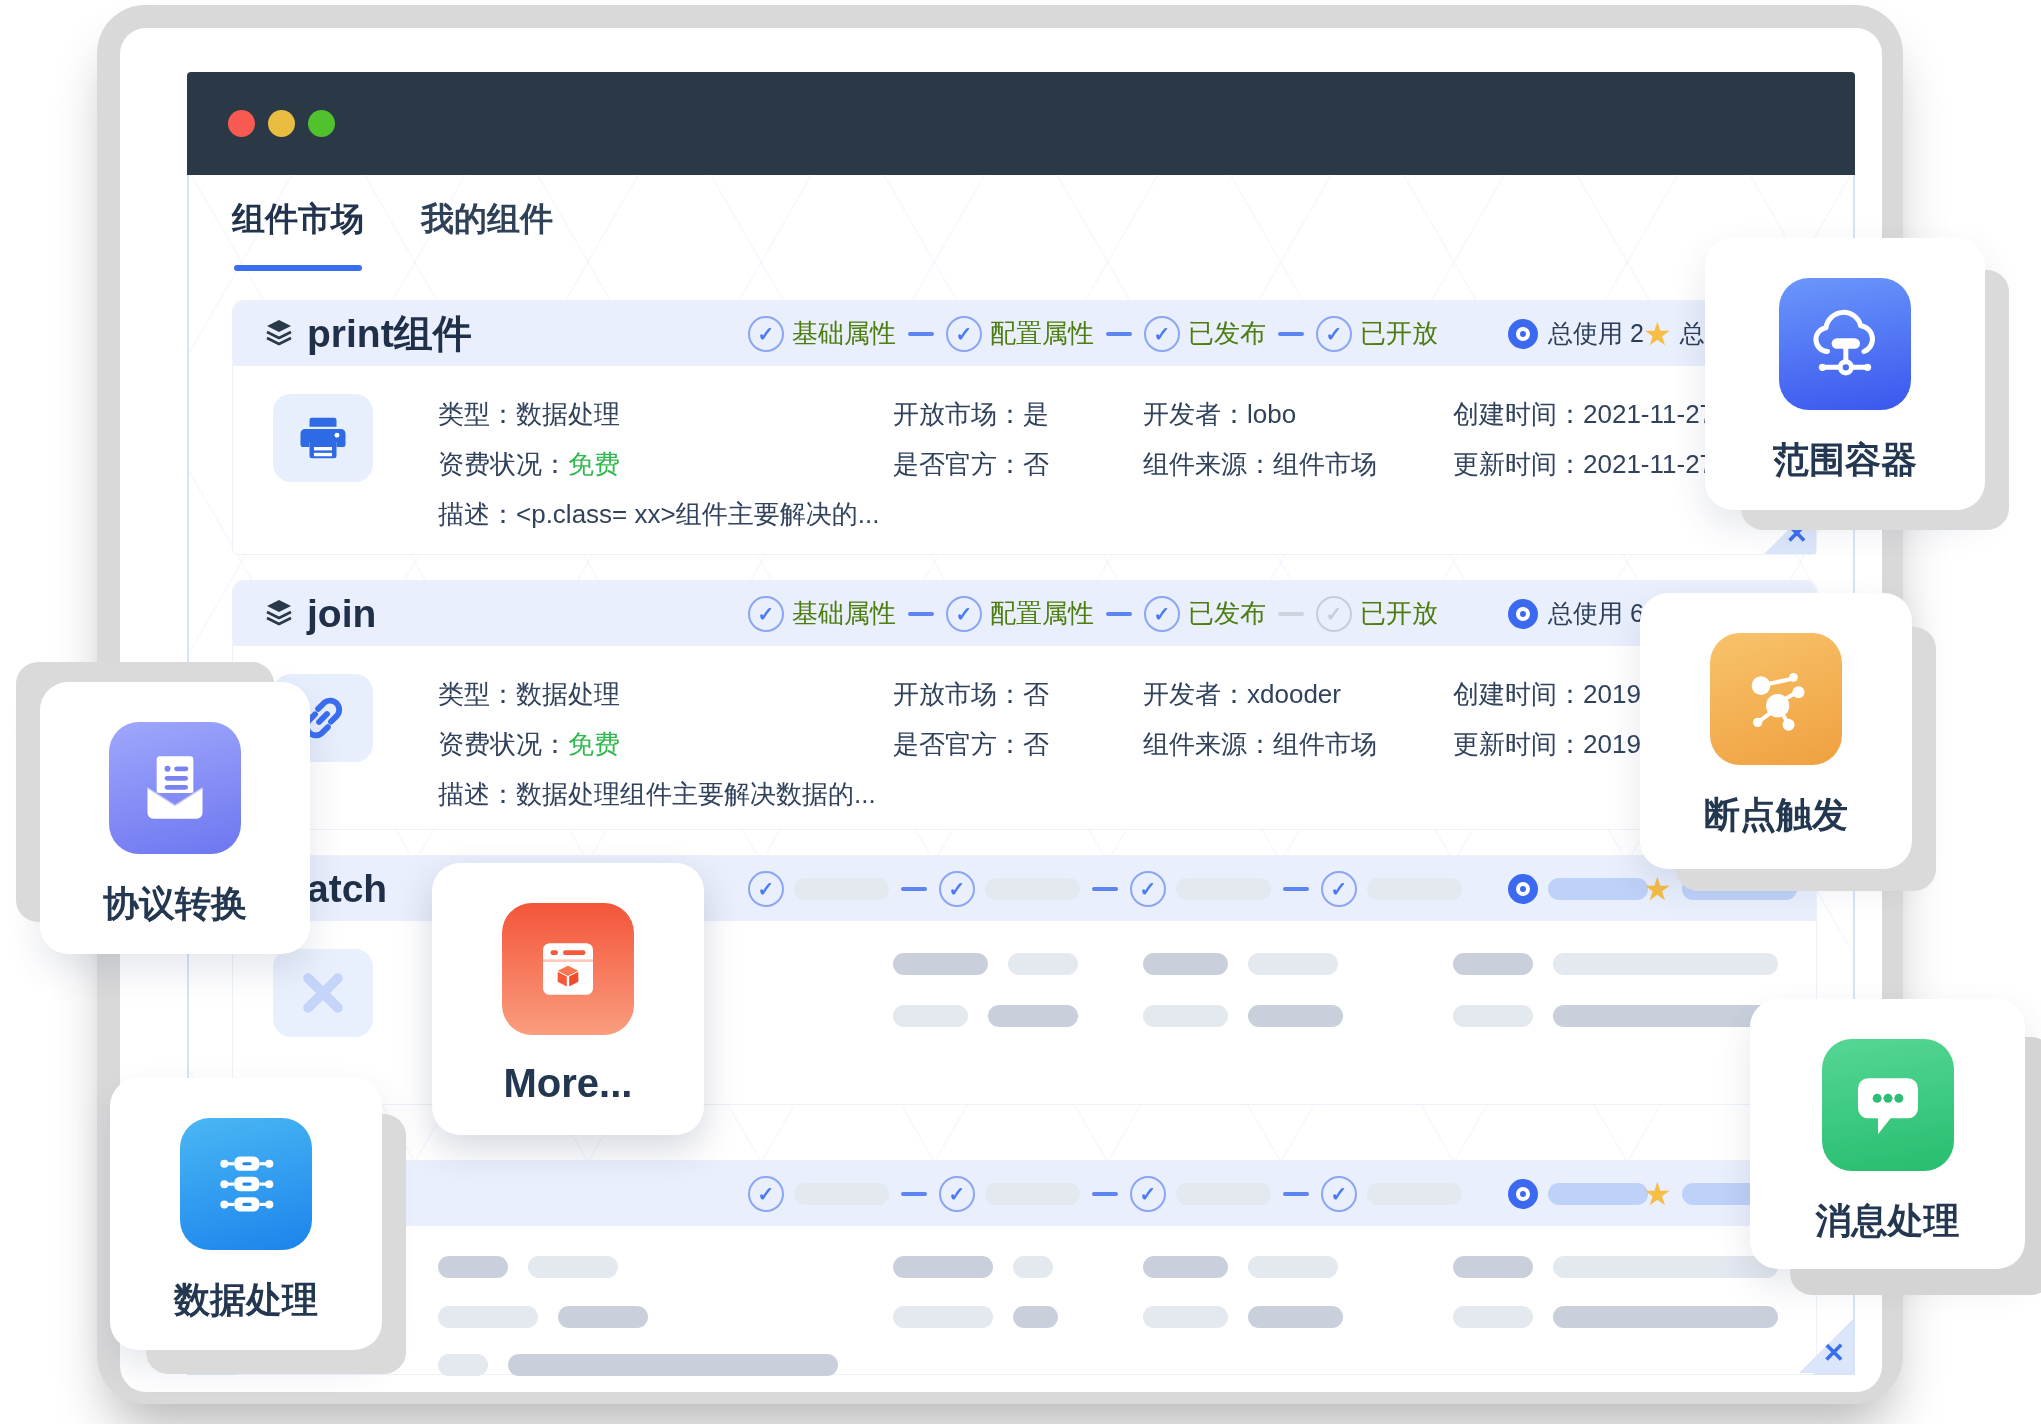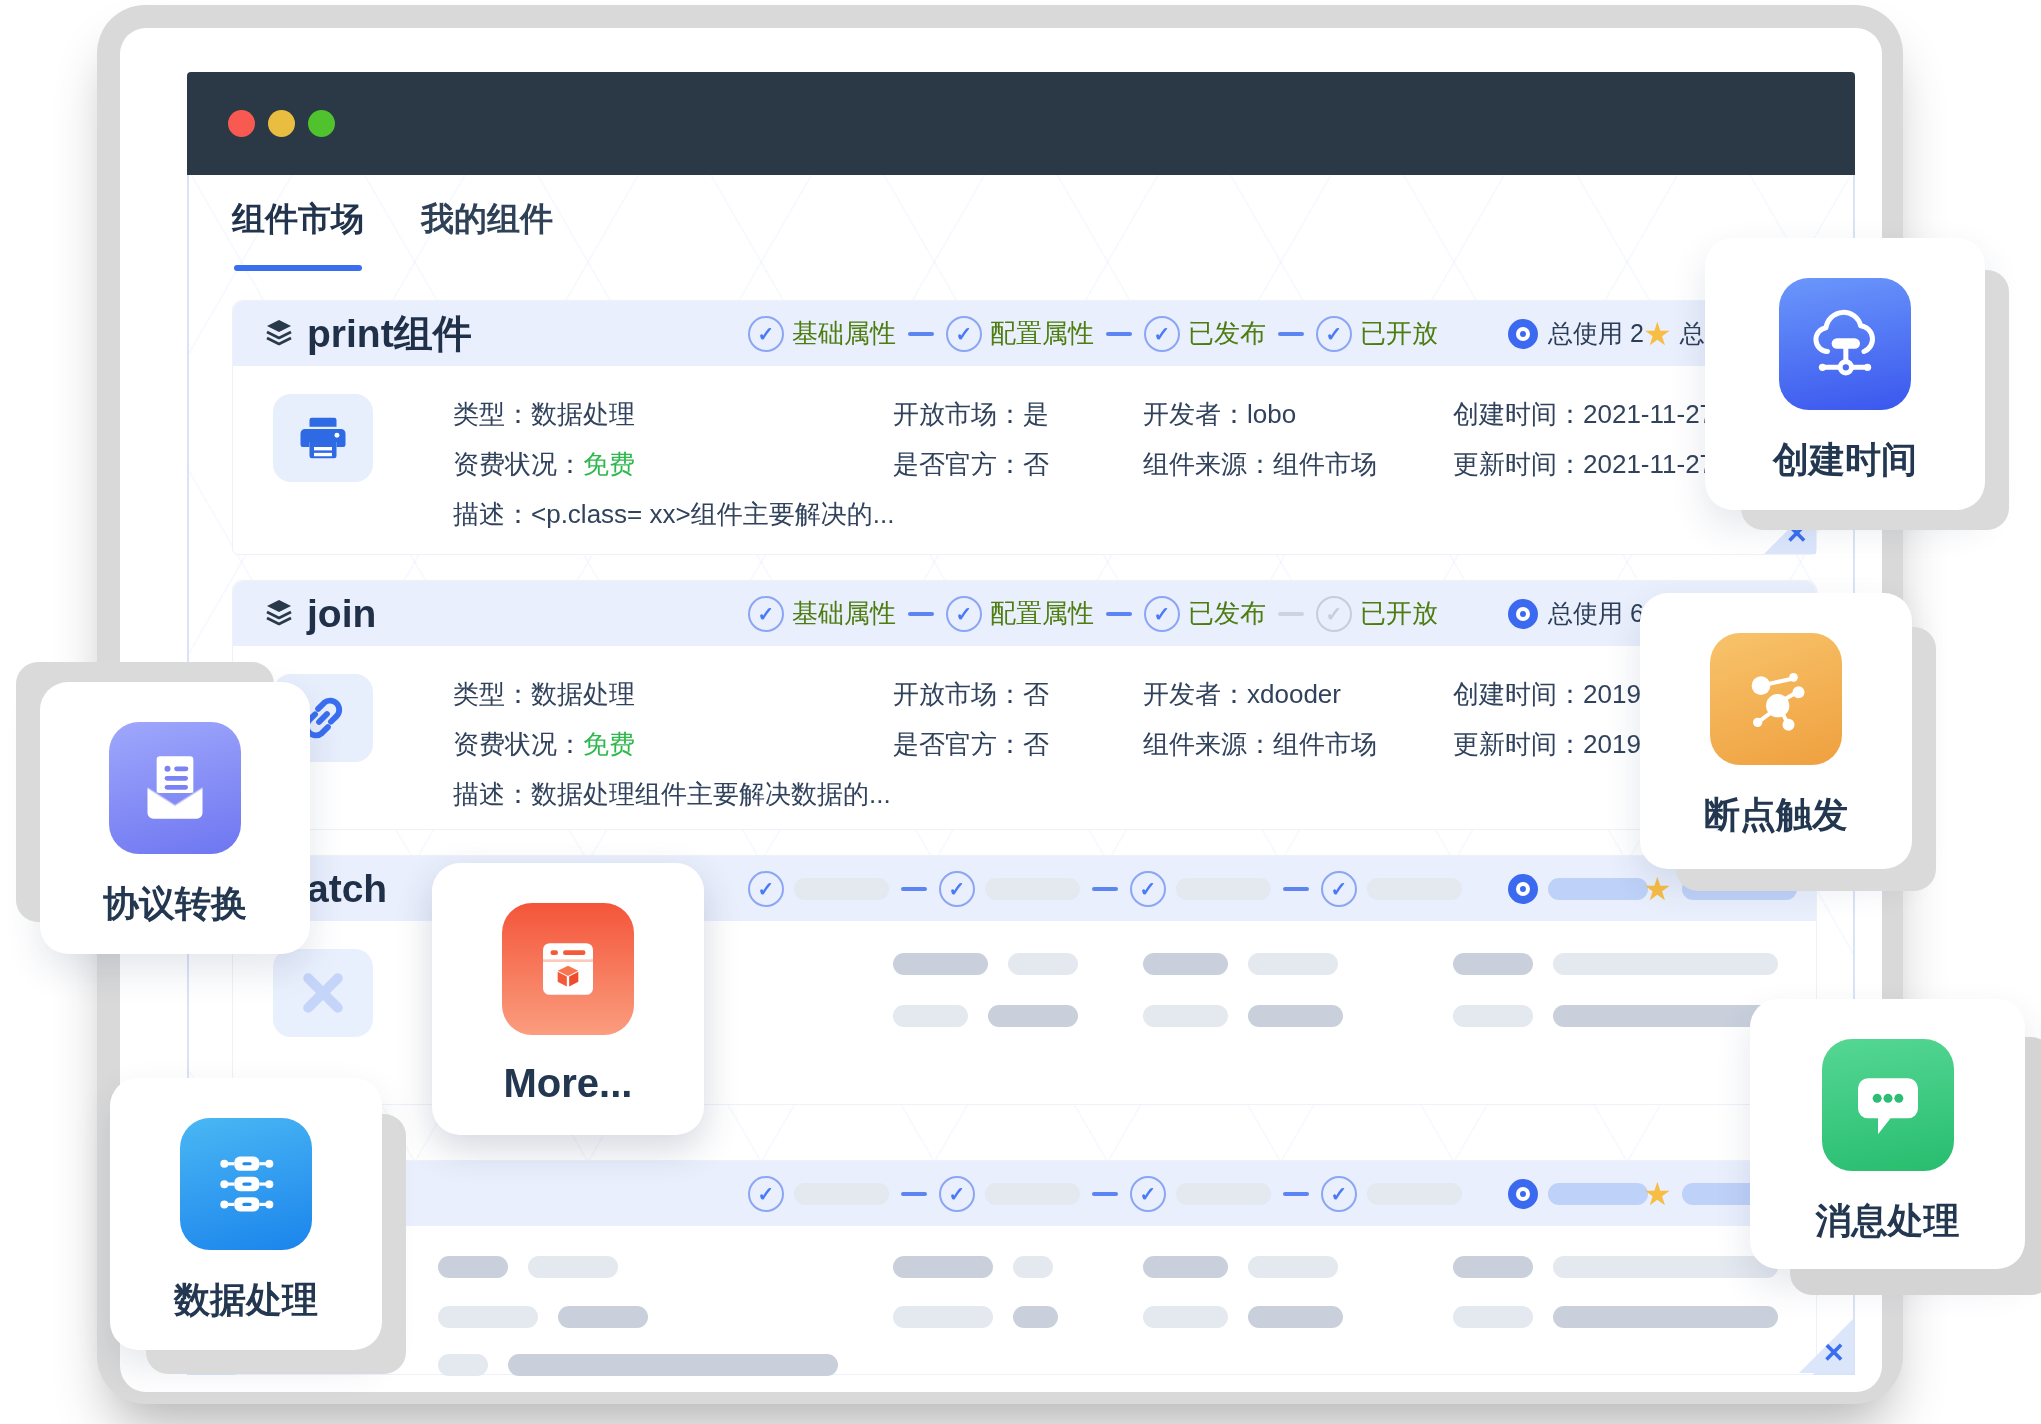--- a/index.html
+++ b/index.html
@@ -62,7 +62,7 @@
   .icon-box { position:absolute; left:40px; top:93px; width:100px; height:88px;
     background:#e7eefc; border-radius:18px; display:flex; align-items:center; justify-content:center; }
   .col { position:absolute; top:95px; display:flex; flex-direction:column; gap:14px; }
-  .col.p1 { left:220px;justify-content:flex-end; } .col.p2 { left:660px; } .col.p3 { left:910px; } .col.p4 { left:1220px; }
+  .col.p1 { left:205px;justify-content:flex-end; } .col.p2 { left:660px; } .col.p3 { left:910px; } .col.p4 { left:1220px; }
   .field { font-size:26px; line-height:36px; color:#31425c; white-space:nowrap; }
   .field .green { color:#2fb84d; }
 

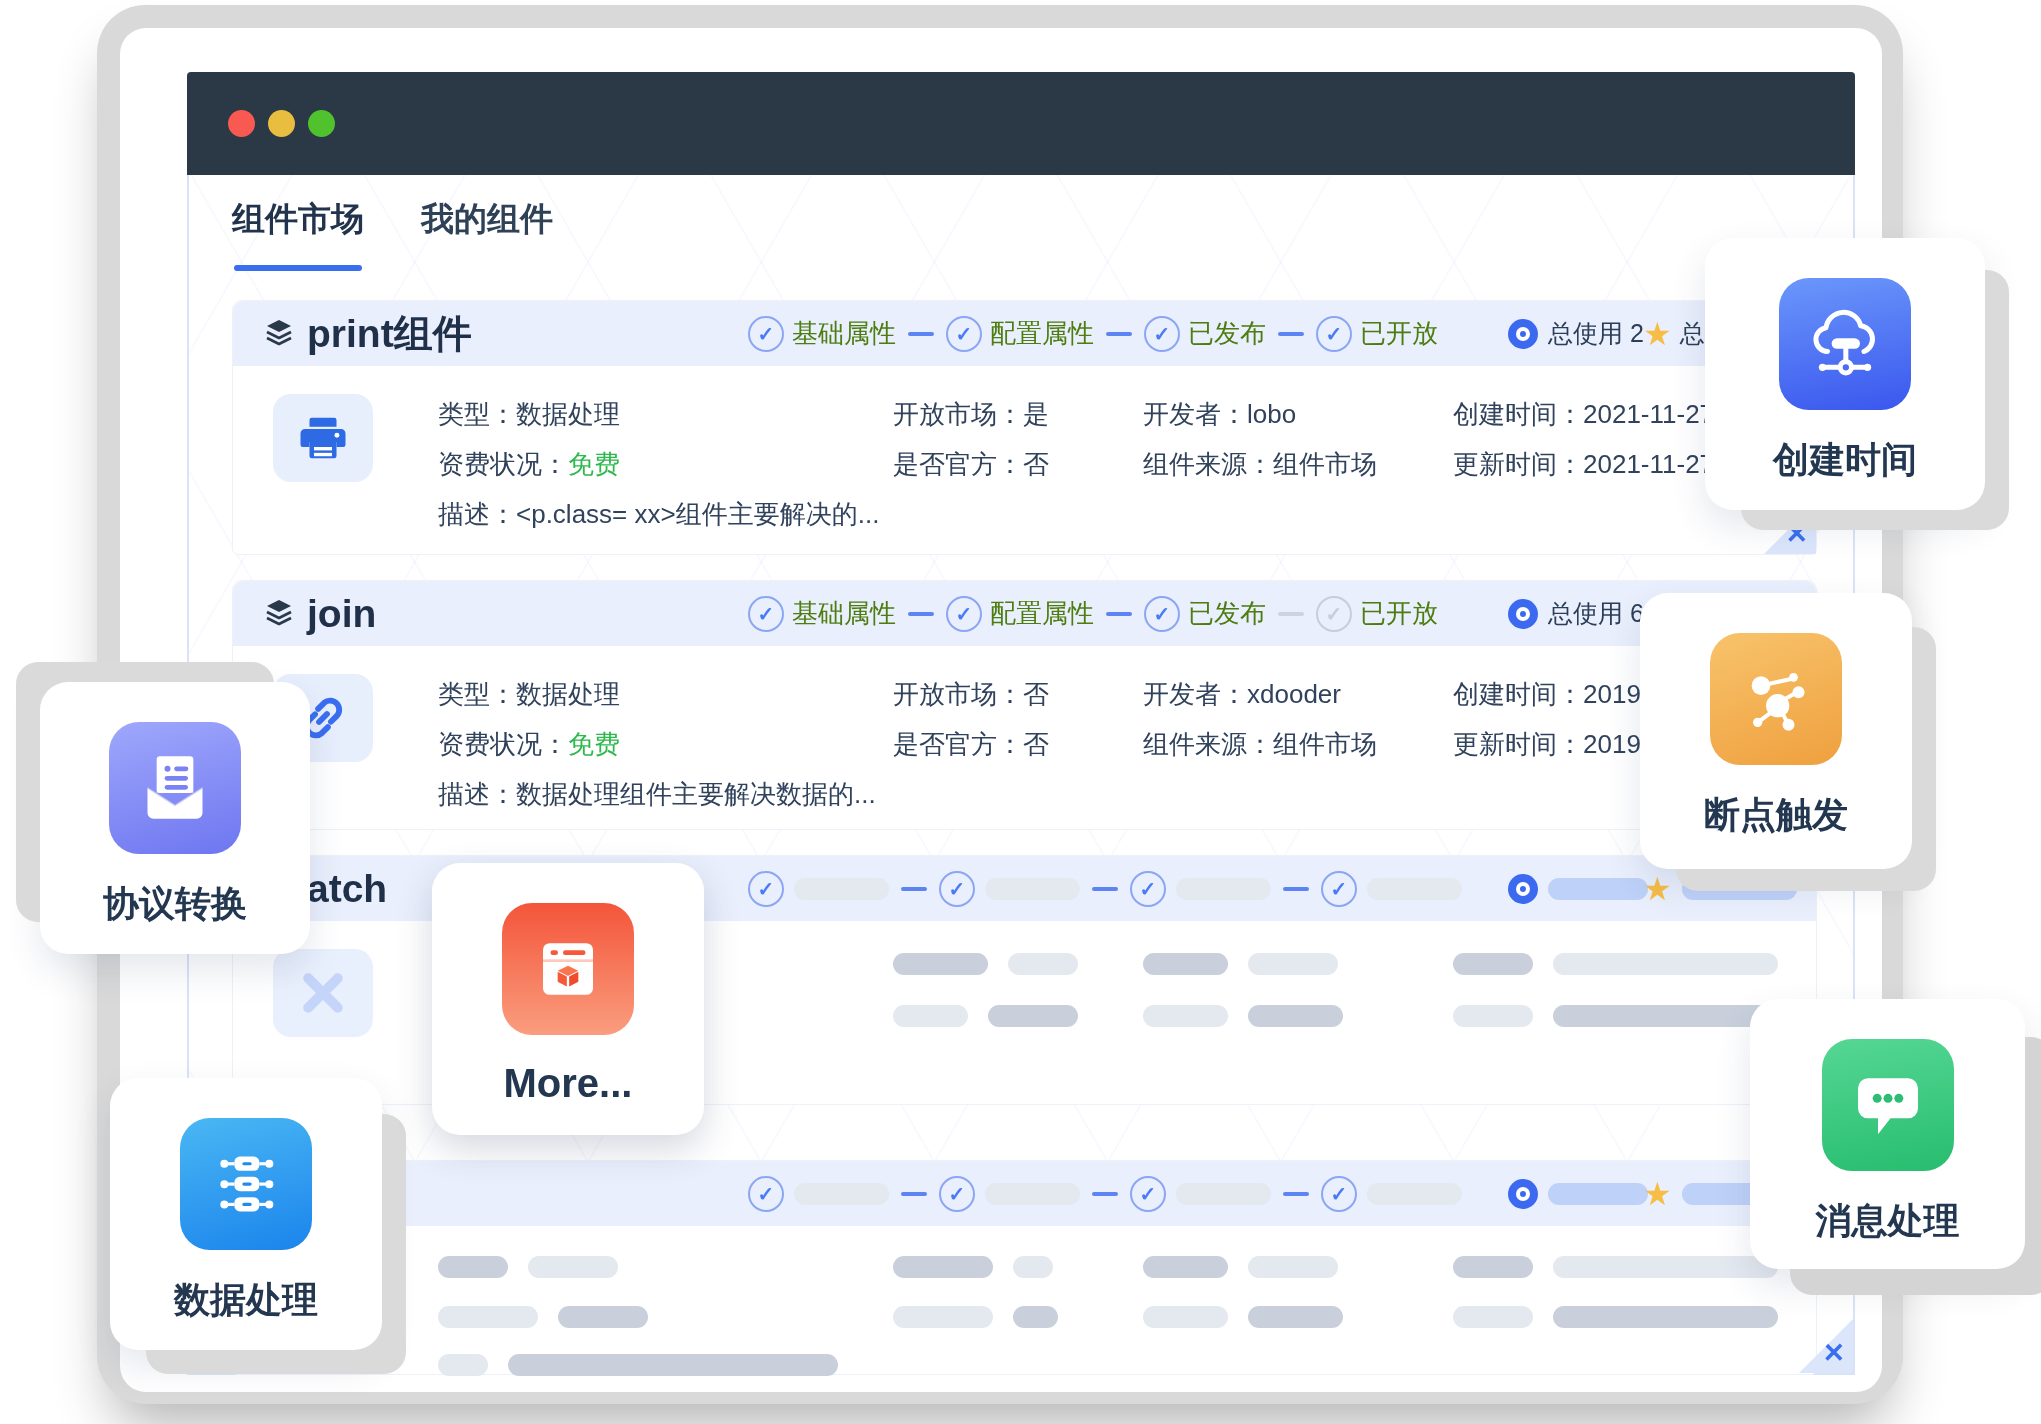--- a/index.html
+++ b/index.html
@@ -450,7 +450,7 @@
           <circle cx="37.5" cy="38" r="2.2" fill="#fff" stroke="none"></circle>
         </svg>
     </div>
-    <div class="float-label">创建时间</div>
+    <div class="float-label">范围容器</div>
   </div>
 
   <div class="float breakpoint">

